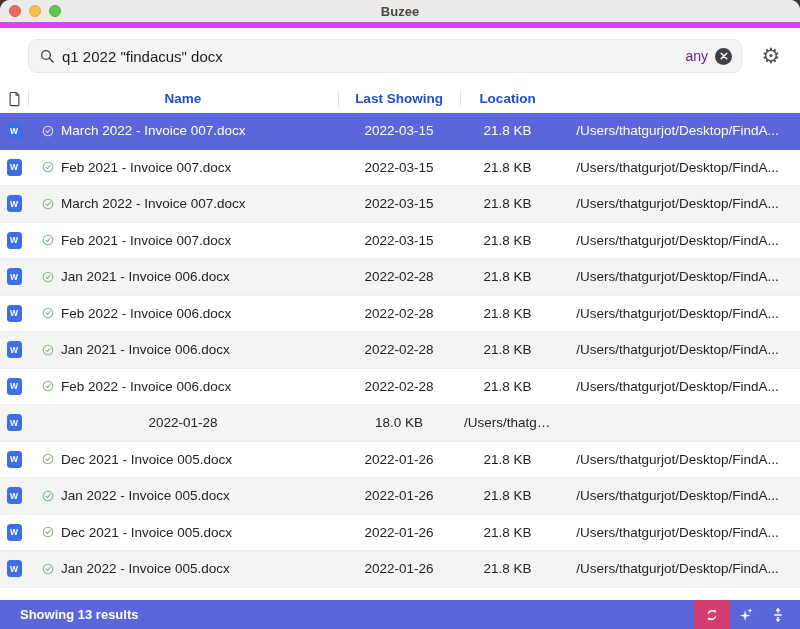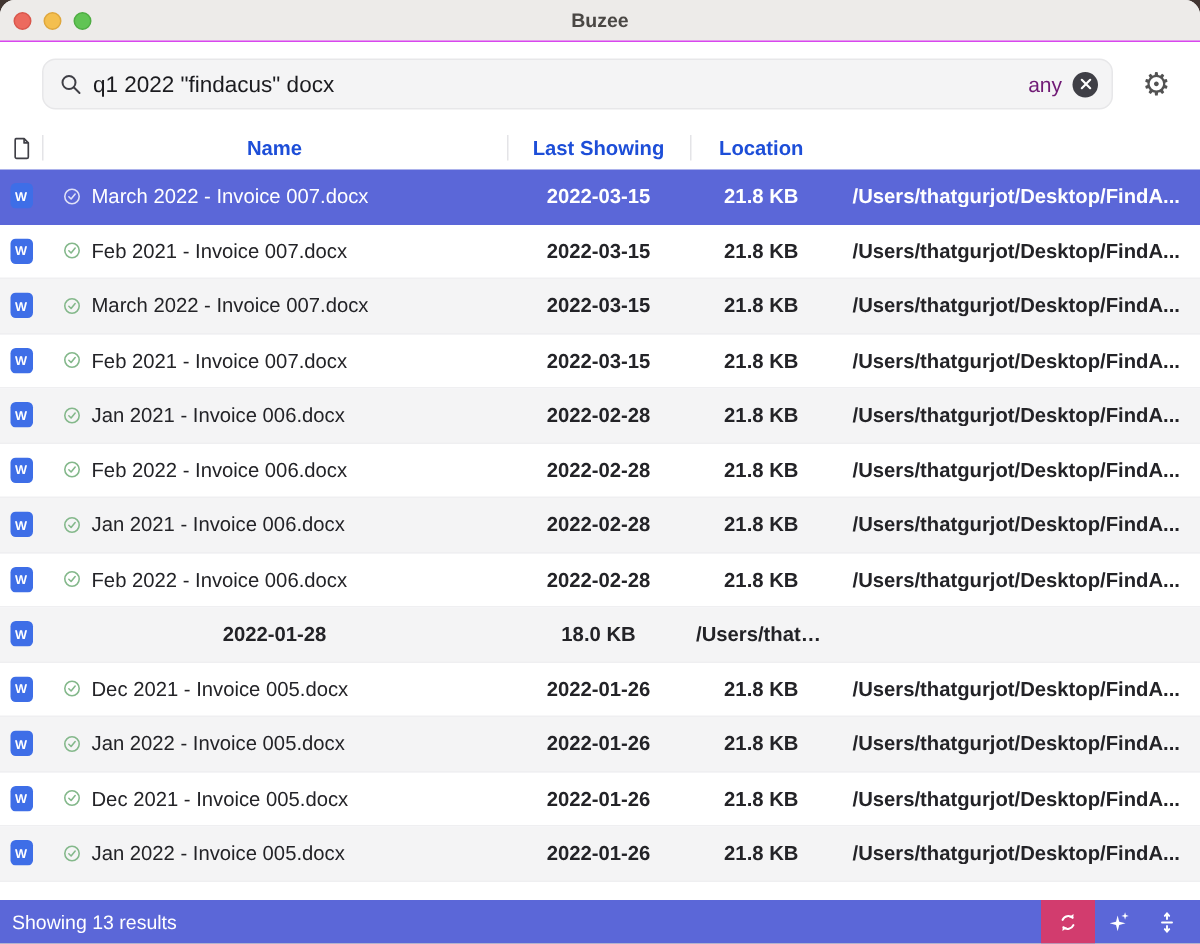--- a/index.html
+++ b/index.html
@@ -20,7 +20,7 @@
   .titlebar {
     height: 28px; flex: 0 0 28px;
     background: #edebe9;
-    border-bottom: 1px solid #d946ef;
+    border-bottom: 6px solid #d946ef;
     position: relative;
     display: flex; align-items: center; justify-content: center;
   }

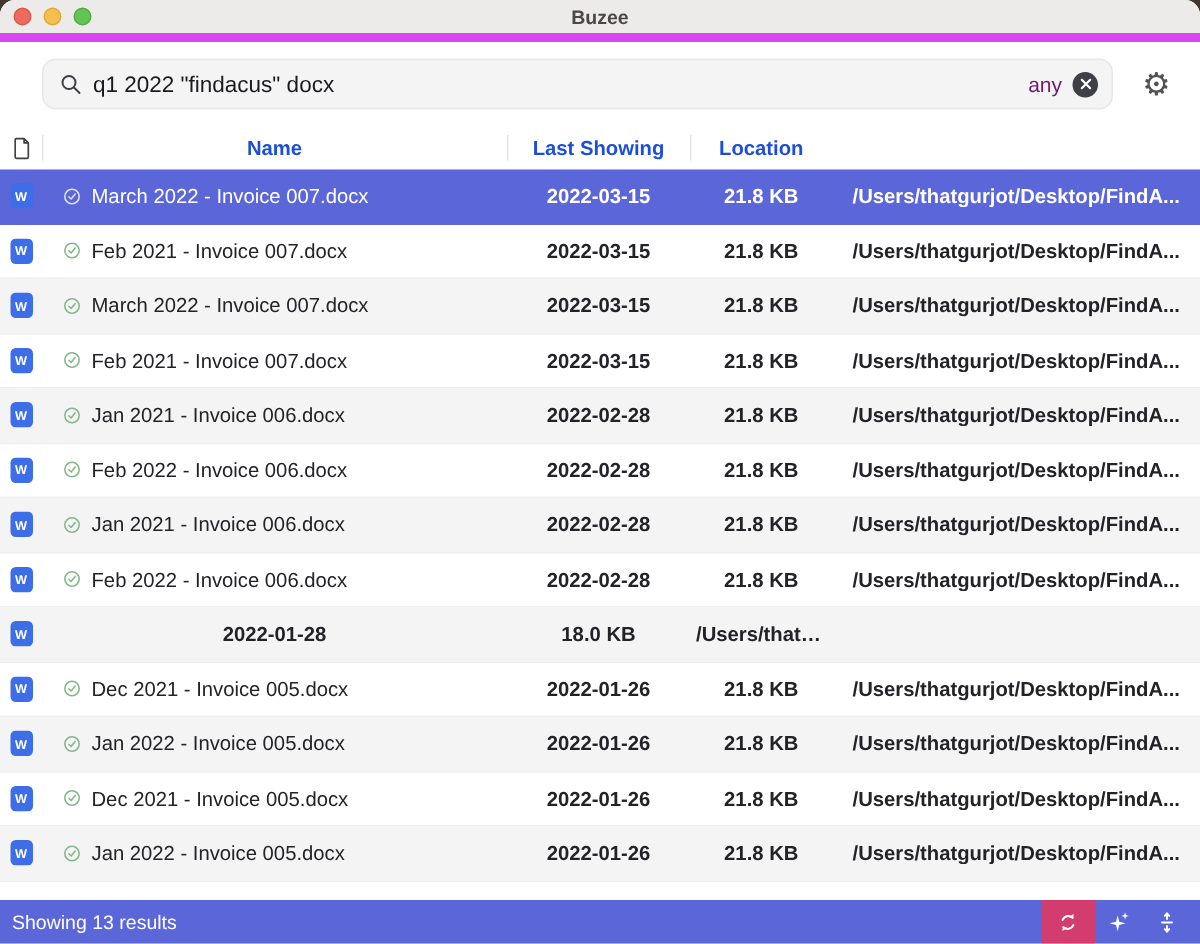--- a/index.html
+++ b/index.html
@@ -89,7 +89,7 @@
   .cell { font-size: 13.5px; color: #232327; overflow: hidden; white-space: nowrap; }
   .cell-icon { display: flex; justify-content: center; }
   .cell-name { display: flex; align-items: center; gap: 7px; padding-left: 14px; font-weight: 500; }
-  .cell-mod, .cell-size, .cell-loc { text-align: center; font-weight: 700; }
+  .cell-mod, .cell-size, .cell-loc { text-align: center; font-weight: 400; }
   .cell-loc { text-overflow: ellipsis; padding: 0 4px; }
   .check-icon { color: #84b88b; display: flex; flex: 0 0 auto; }
   .docx-icon {

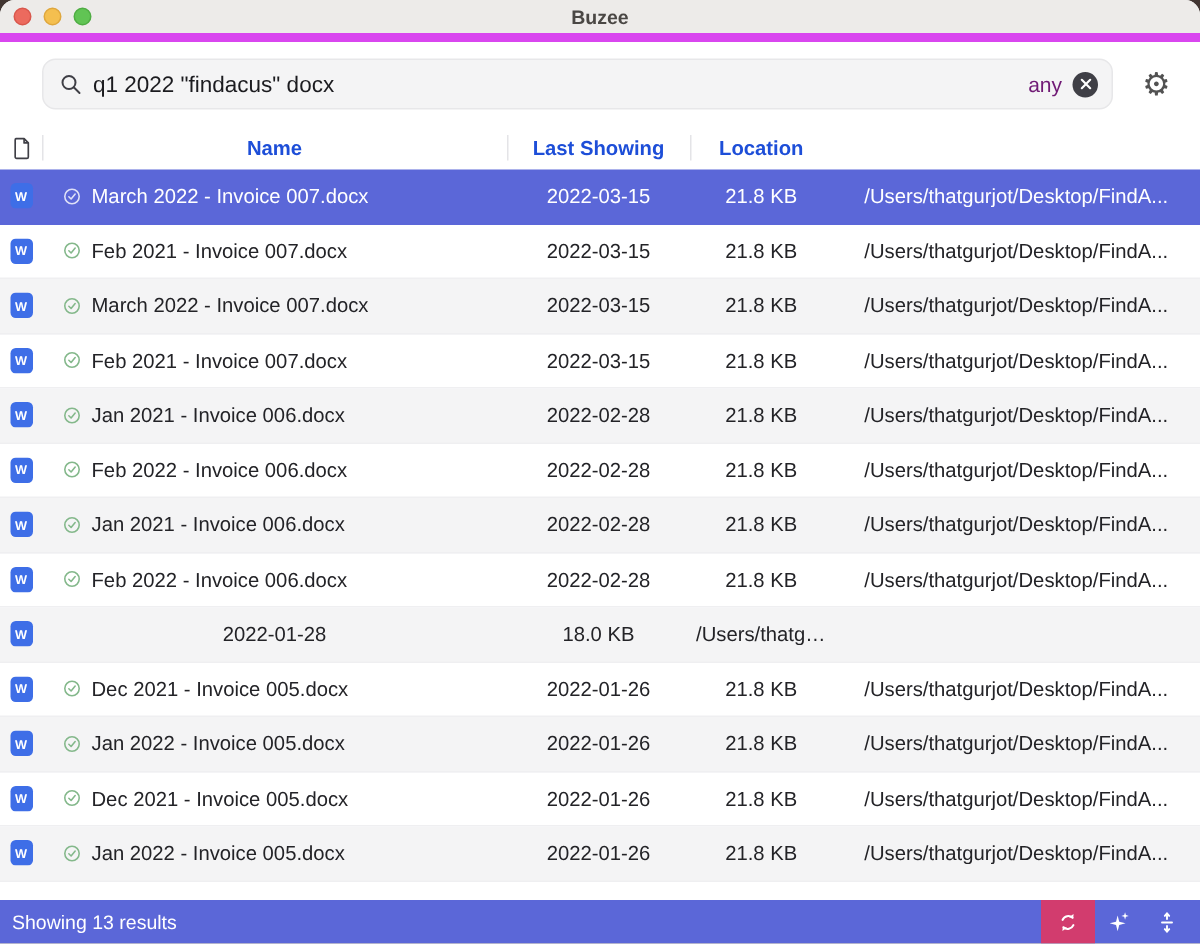--- a/index.html
+++ b/index.html
@@ -108,7 +108,7 @@
     display: flex; align-items: center;
     color: #fff;
   }
-  .footer .status-text { font-size: 13px; padding-left: 8px; flex: 1; }
+  .footer .status-text { font-size: 13px; padding-left: 20px; flex: 1; font-weight: bold; }
   .footer-actions { display: flex; align-items: stretch; height: 100%; }
   .fbtn {
     border: none; background: transparent; color: #fff;

